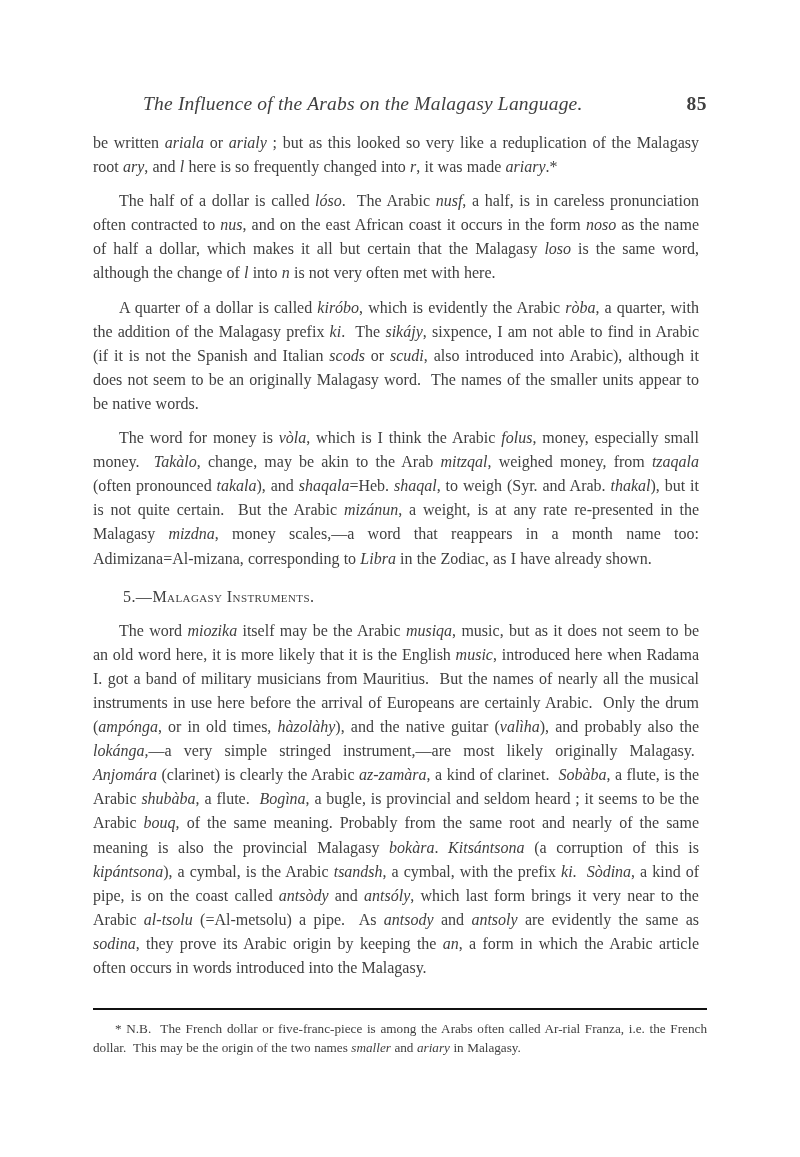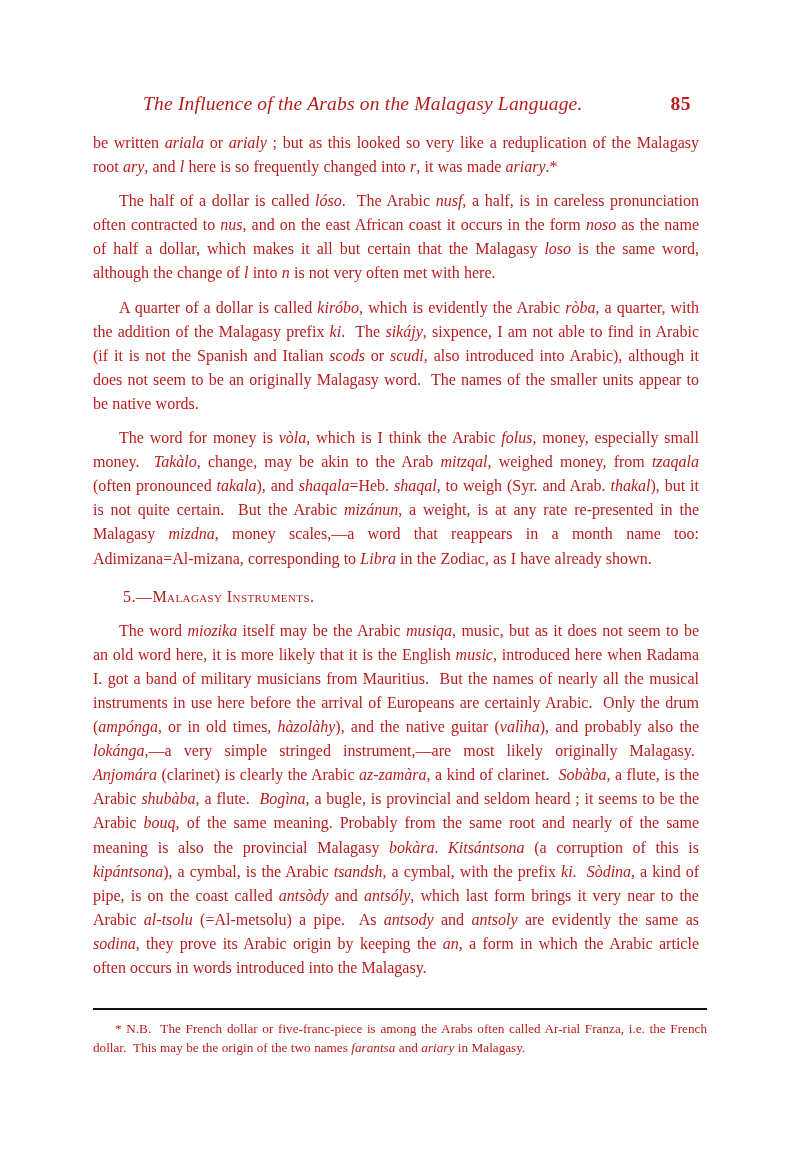--- a/index.html
+++ b/index.html
@@ -13,7 +13,7 @@
     height: 1157px;
     background: #ffffff;
     font-family: "Liberation Serif", "DejaVu Serif", serif;
-    color: #b91c1c;
+    color: #404040;
     overflow: hidden;
   }
   .content {

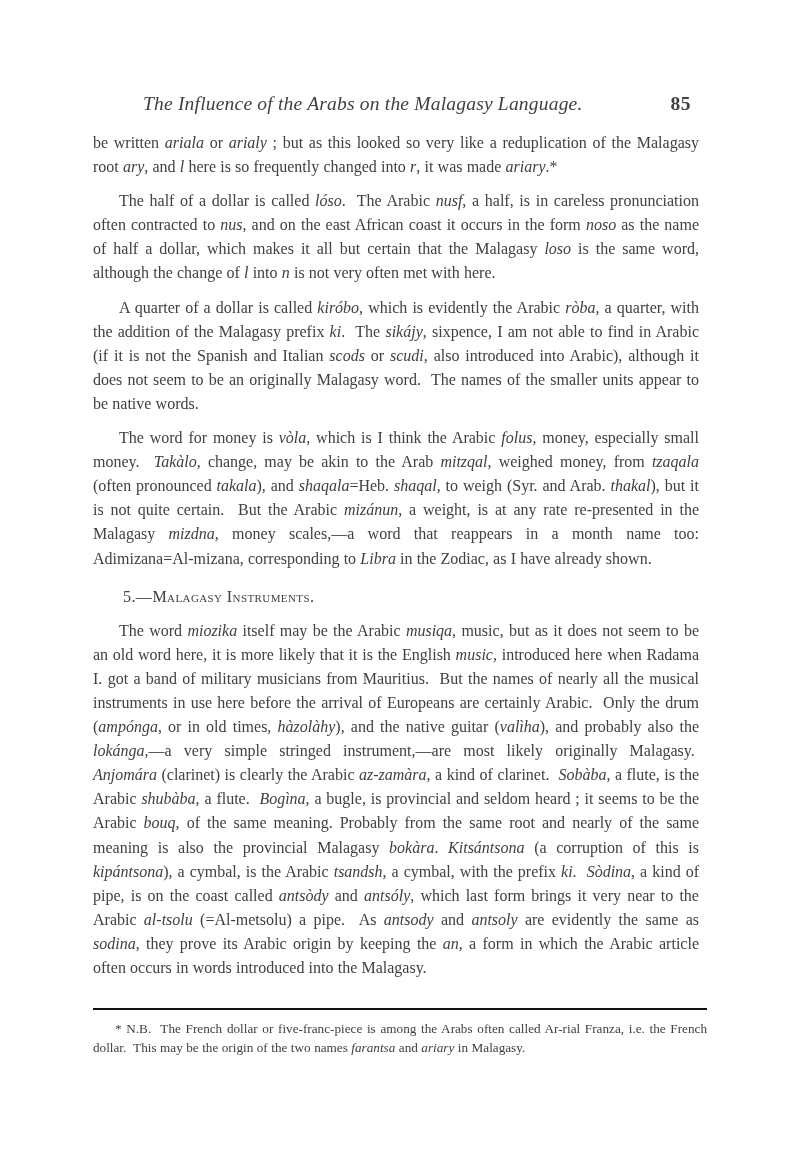--- a/index.html
+++ b/index.html
@@ -42,7 +42,7 @@
   }
   .rh-pageno {
     position: absolute;
-    right: 16px;
+    right: 0;
     top: 0;
     font-size: 19.5px;
     font-weight: bold;

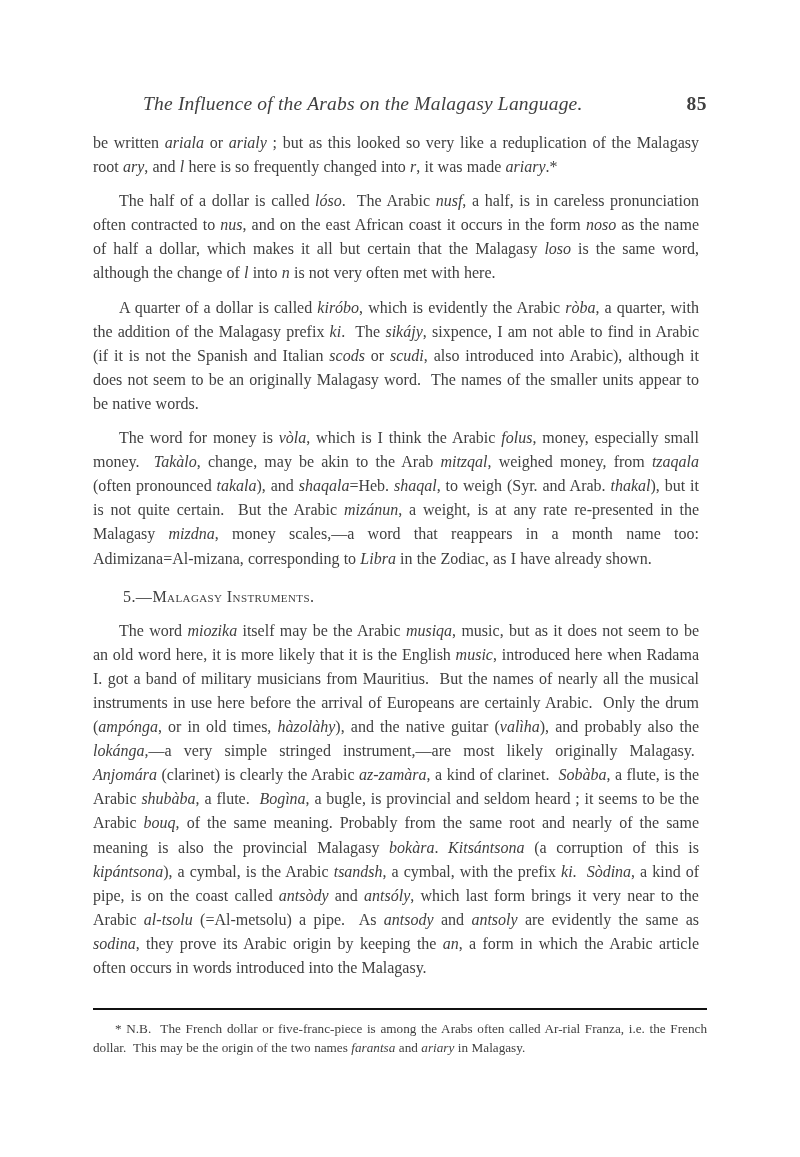--- a/index.html
+++ b/index.html
@@ -141,7 +141,7 @@
 
     <div class="footnote-wrap">
       <div class="footnote-rule"></div>
-      <p class="footnote lead">* N.B.&nbsp; The French dollar or five-franc-piece is among the Arabs often called Ar-rial Franza, i.e. the French dollar.&nbsp; This may be the origin of the two names <i>farantsa</i> and <i>ariary</i> in Malagasy.</p>
+      <p class="footnote lead">* N.B.&nbsp; The French dollar or five-franc-piece is among the Arabs often called Ar-rial Franza, i.e. the French dollar.&nbsp; This may be the origin of the two names <i>smaller</i> and <i>ariary</i> in Malagasy.</p>
     </div>
 
   </div>

